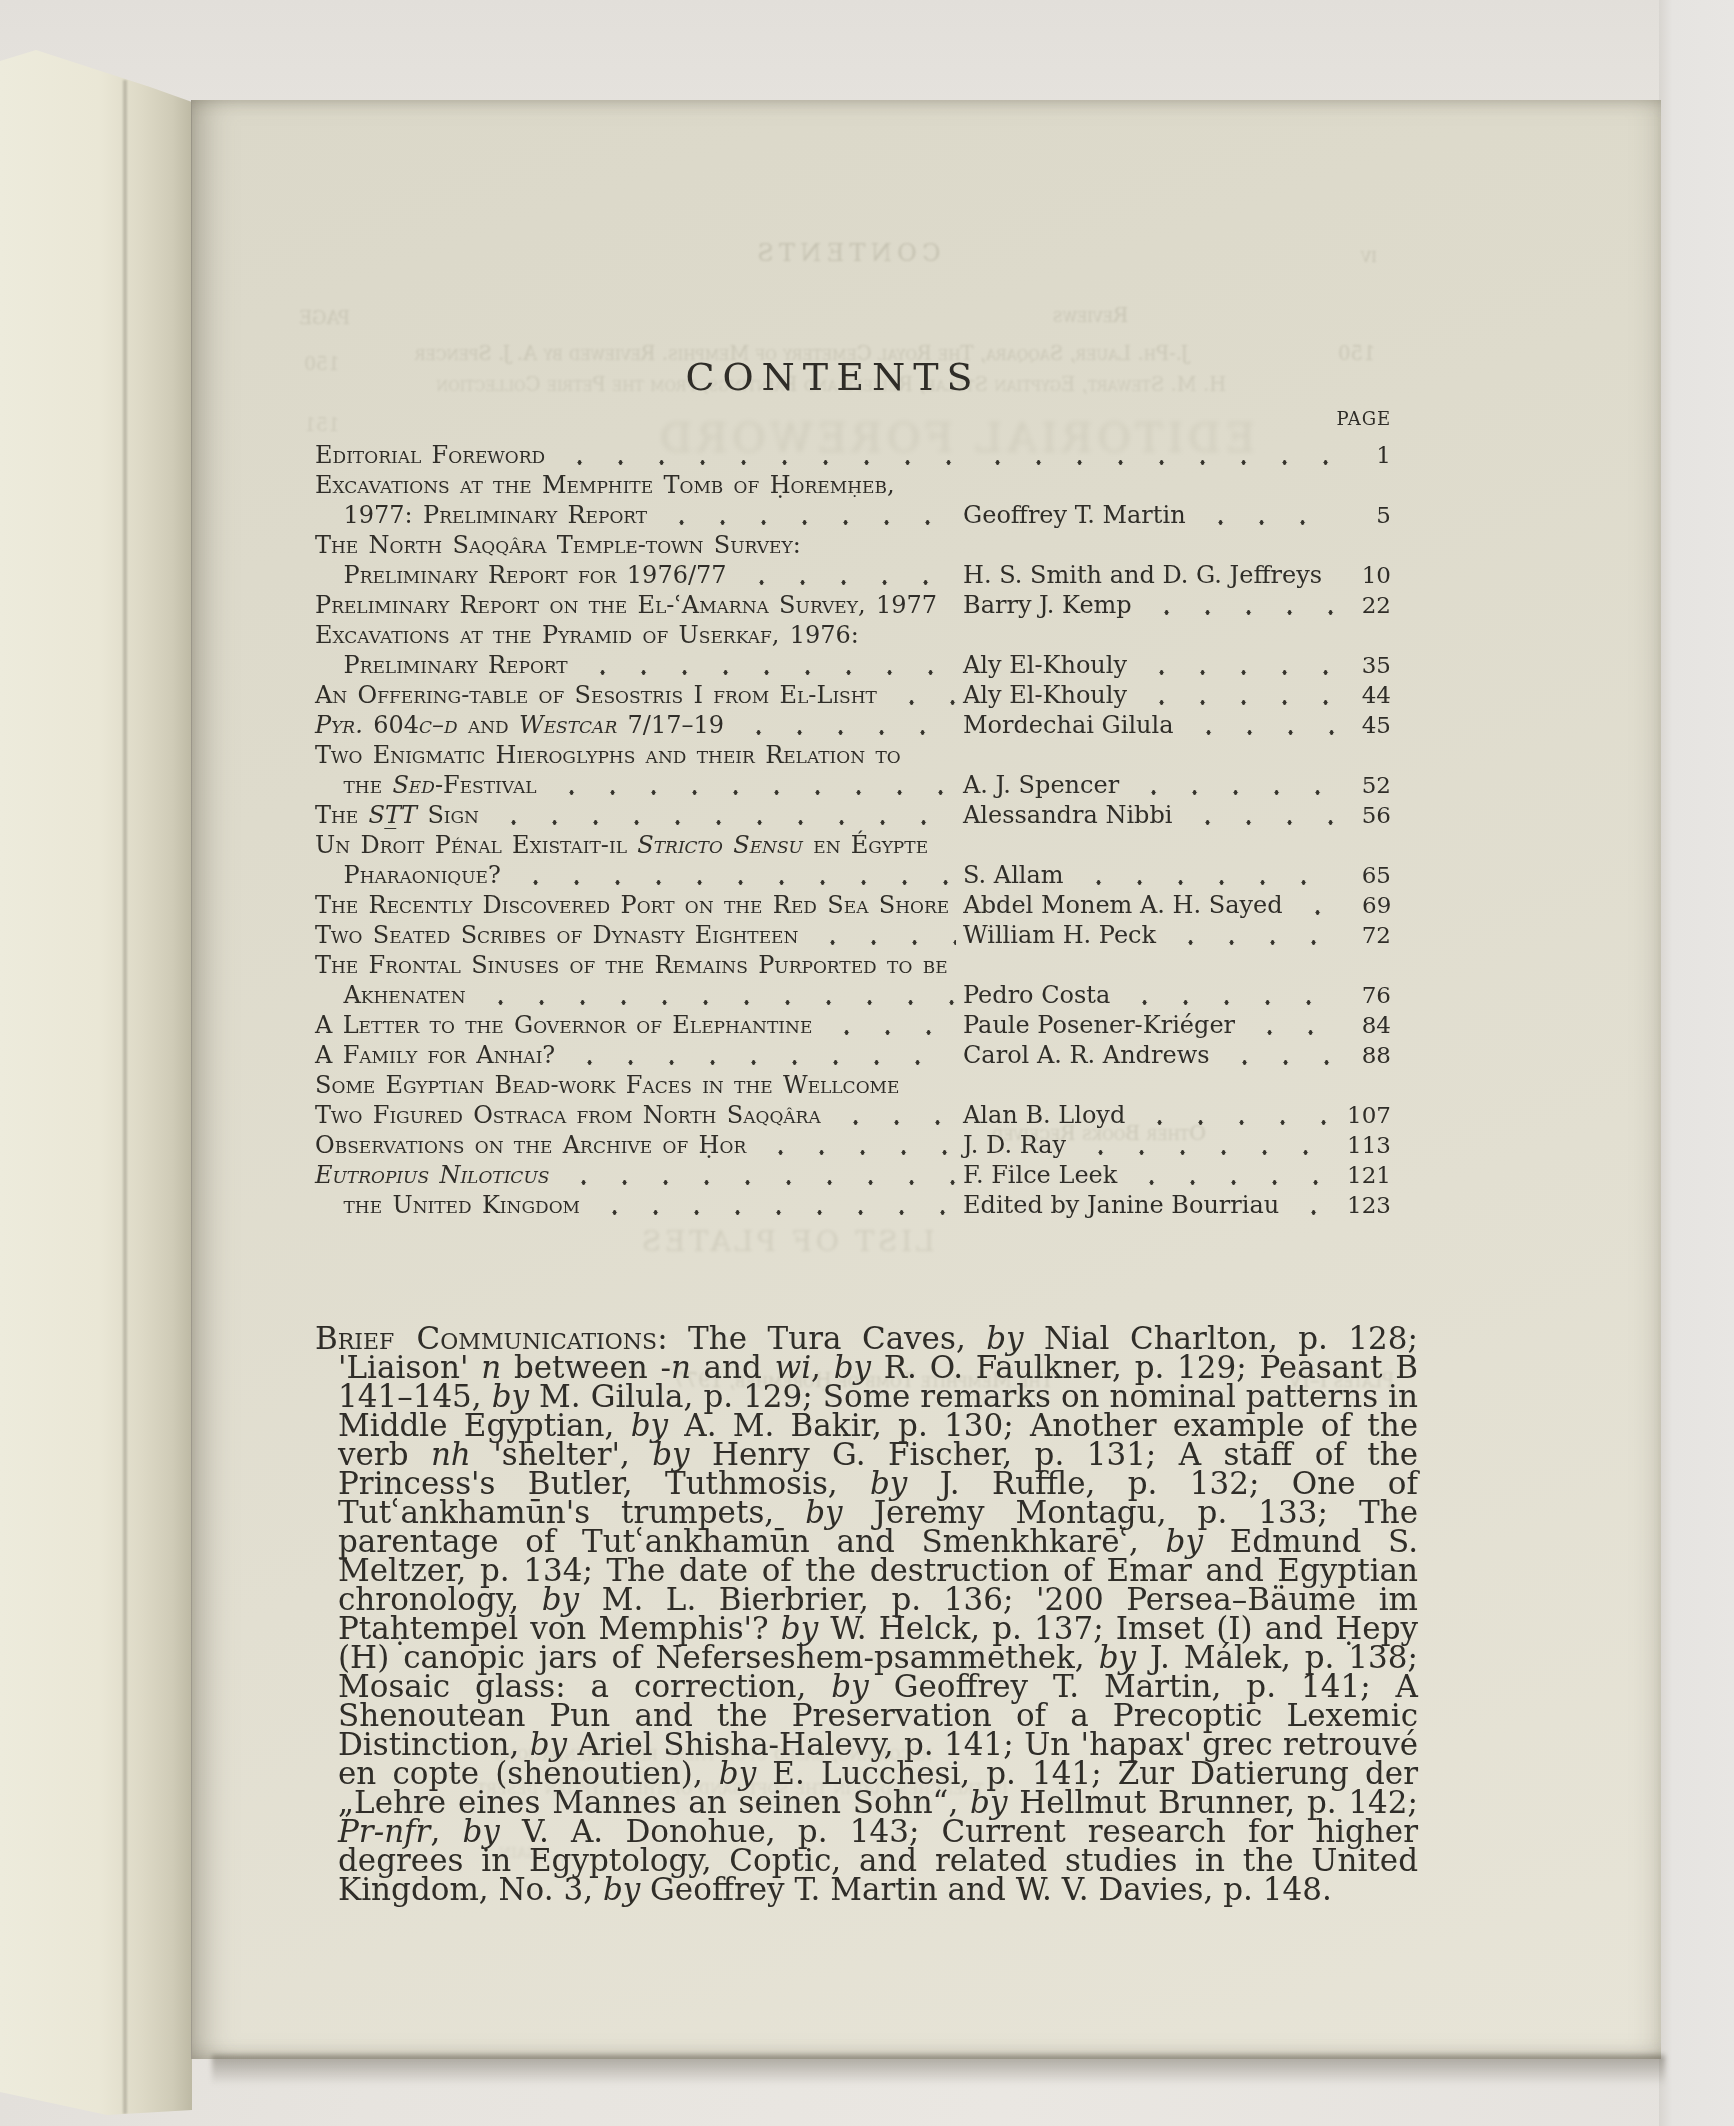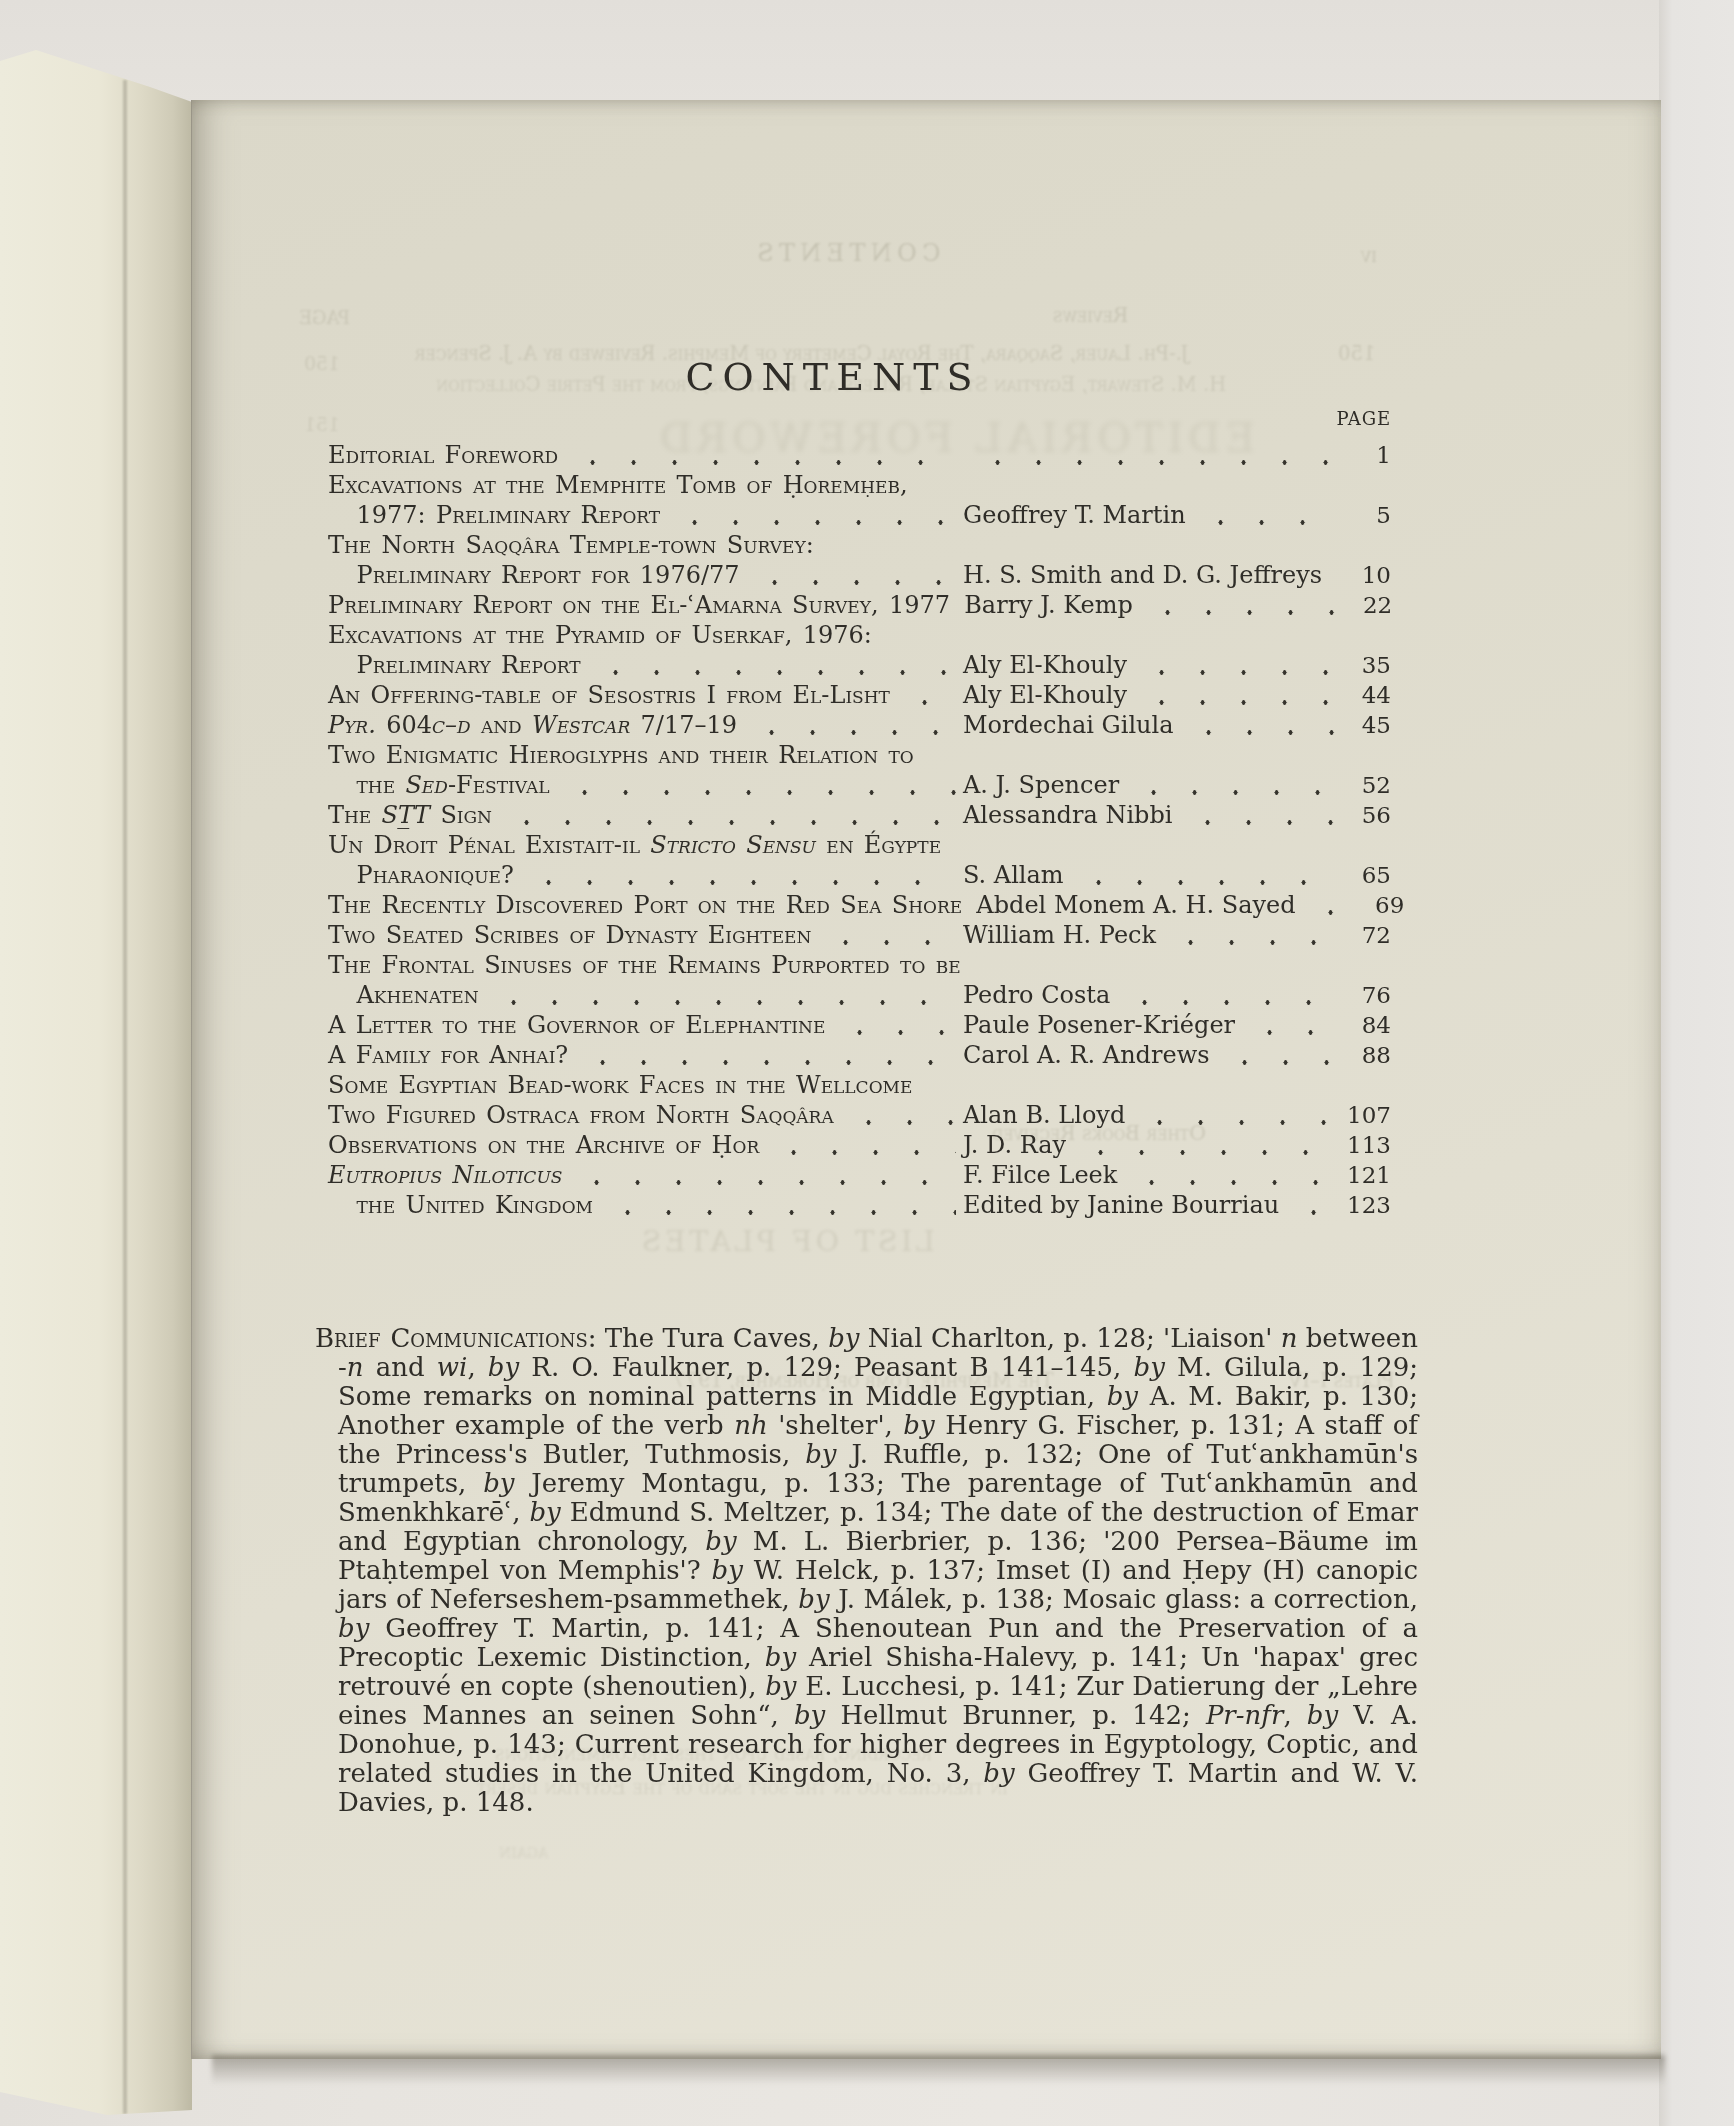--- a/index.html
+++ b/index.html
@@ -45,7 +45,7 @@
   .toc { position:absolute; left:123px; top:340px; width:1076px; color:var(--ink,#2f2d28); }
   .toc-row { position:relative; height:30px; display:flex; align-items:flex-end;
     font-size:24px; line-height:29px; white-space:nowrap; }
-  .toc-title { font-variant:small-caps; word-spacing:2.7px;margin-left:13px; }
+  .toc-title { font-variant:small-caps; word-spacing:2.7px; }
   .toc-row.indent .toc-title { padding-left:28.5px; }
   .lead { flex:1 1 9px; height:29px; margin:0 7.1px;
     background-image:radial-gradient(circle,#35332c 1.9px,rgba(0,0,0,0) 2.2px);

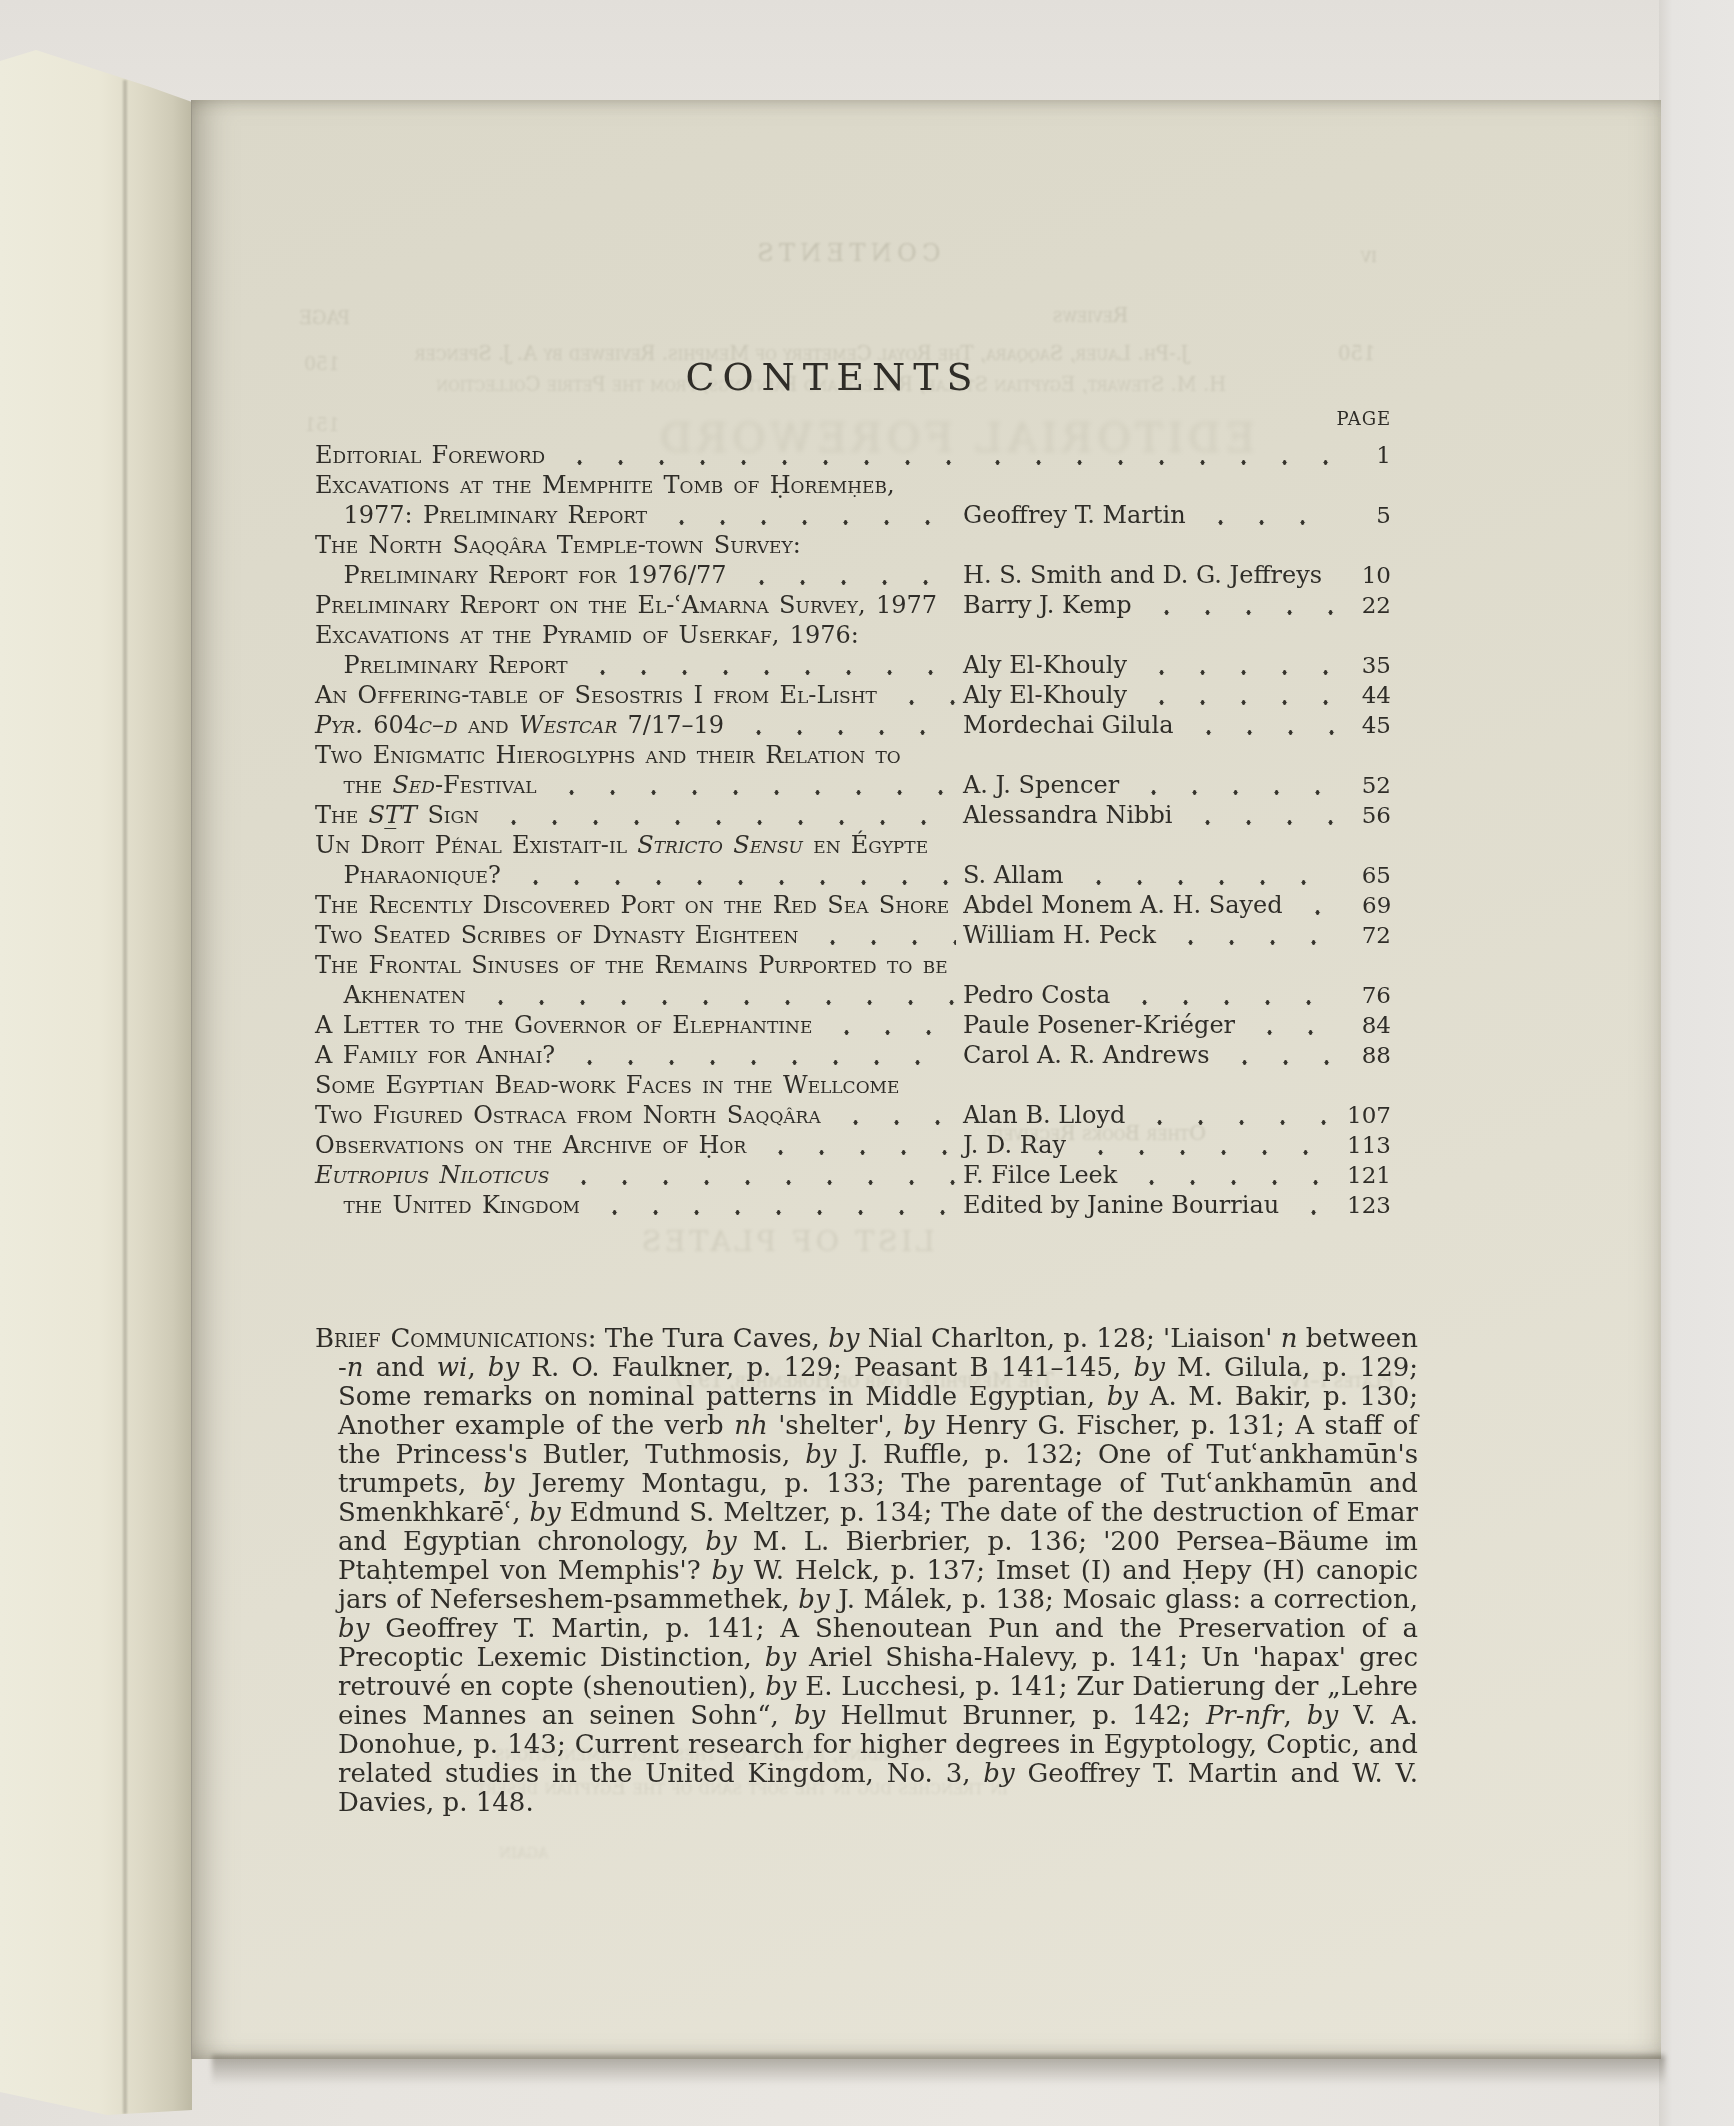--- a/index.html
+++ b/index.html
@@ -55,7 +55,7 @@
   .toc-page { flex:0 0 48px; text-align:right; font-size:23px; }
   
   .brief { position:absolute; left:123px; top:1224px; width:1080px; margin:0;
-    font-size:26px; line-height:29px; text-align:justify; color:var(--ink,#2f2d28);
+    font-size:31px; line-height:29px; text-align:justify; color:var(--ink,#2f2d28);
     padding-left:23px; text-indent:-23px; }
   .sc { font-variant:small-caps; word-spacing:1.8px; }
   i { }

